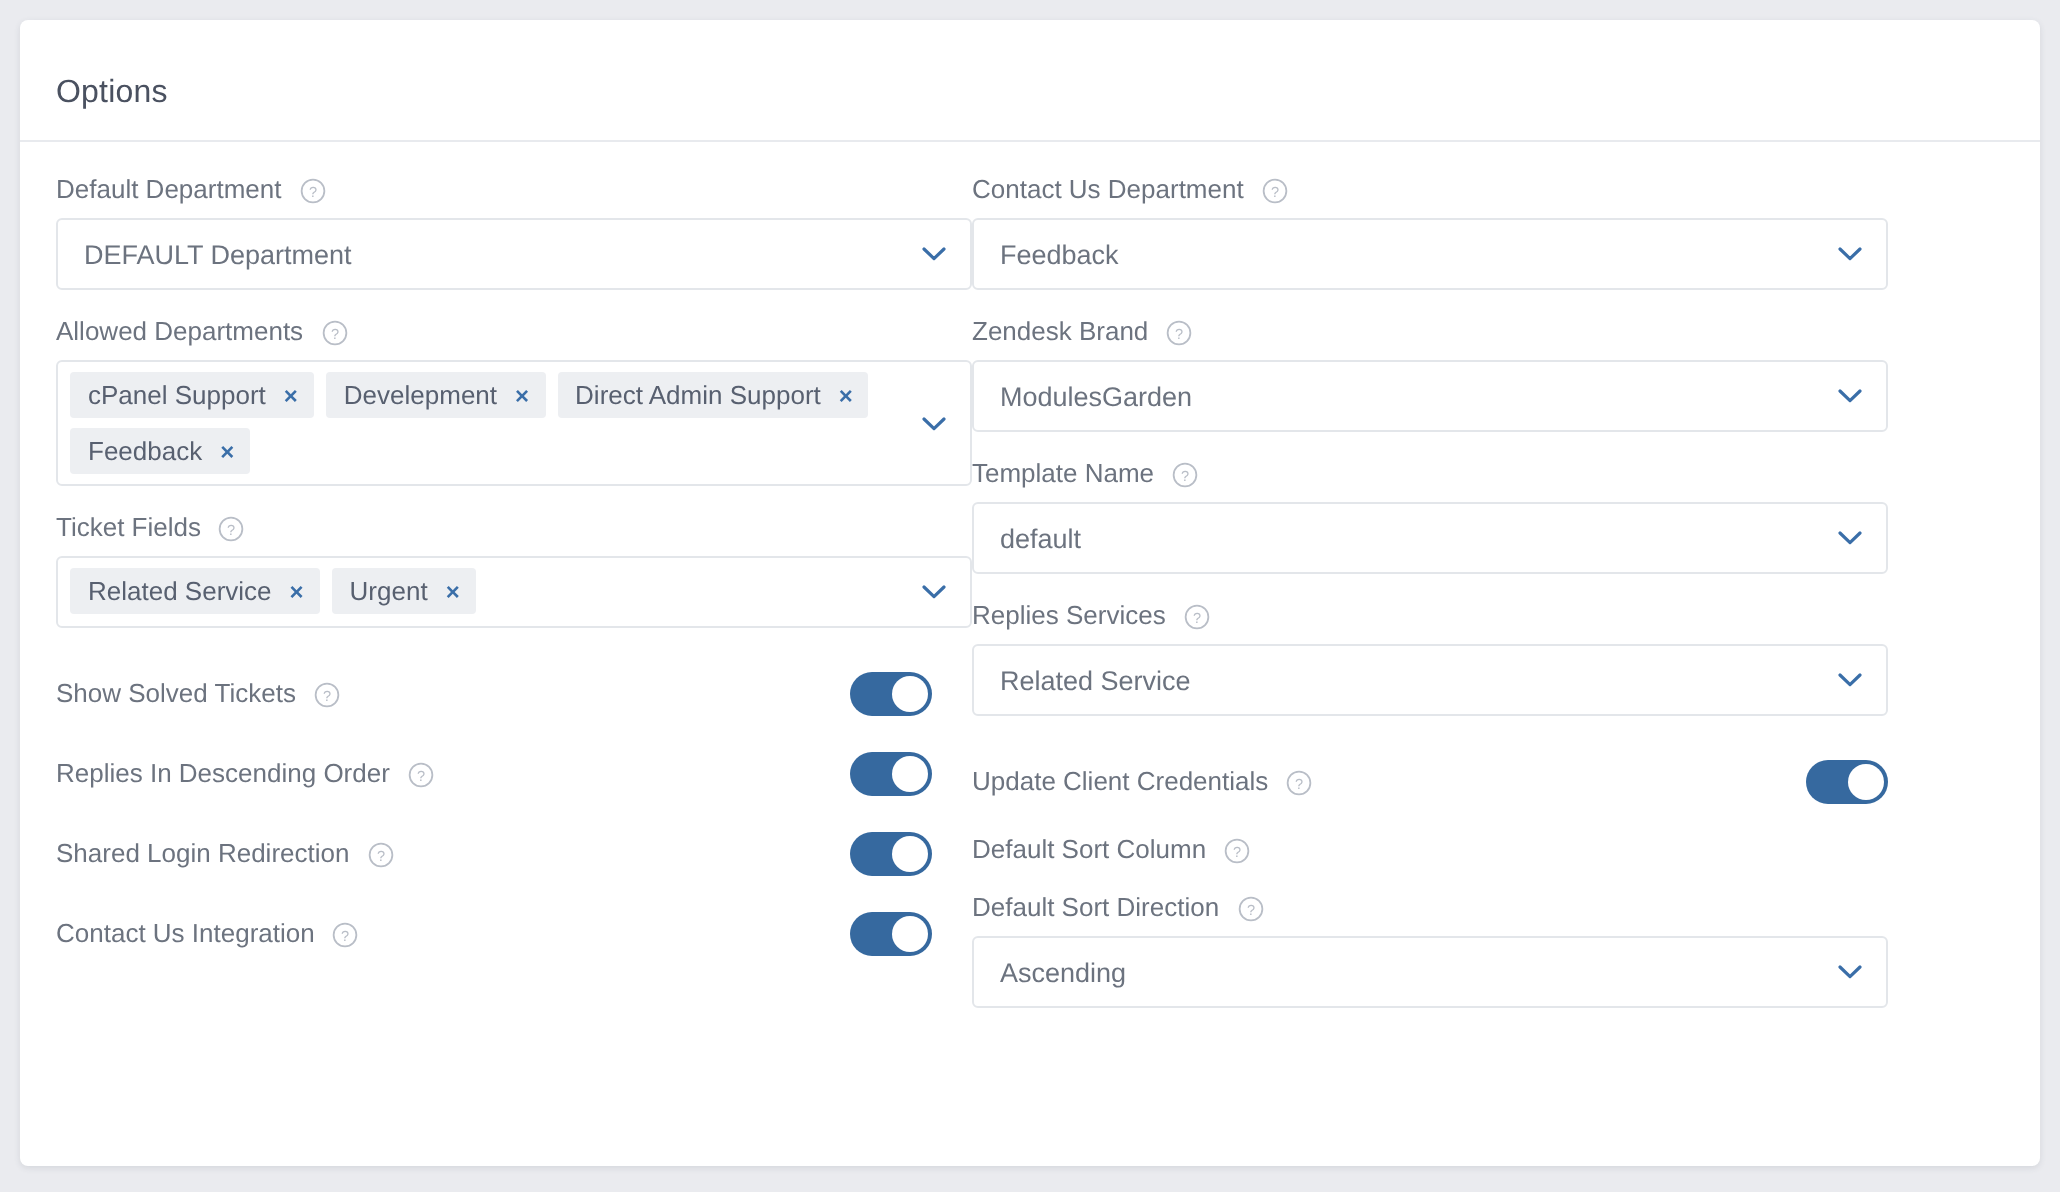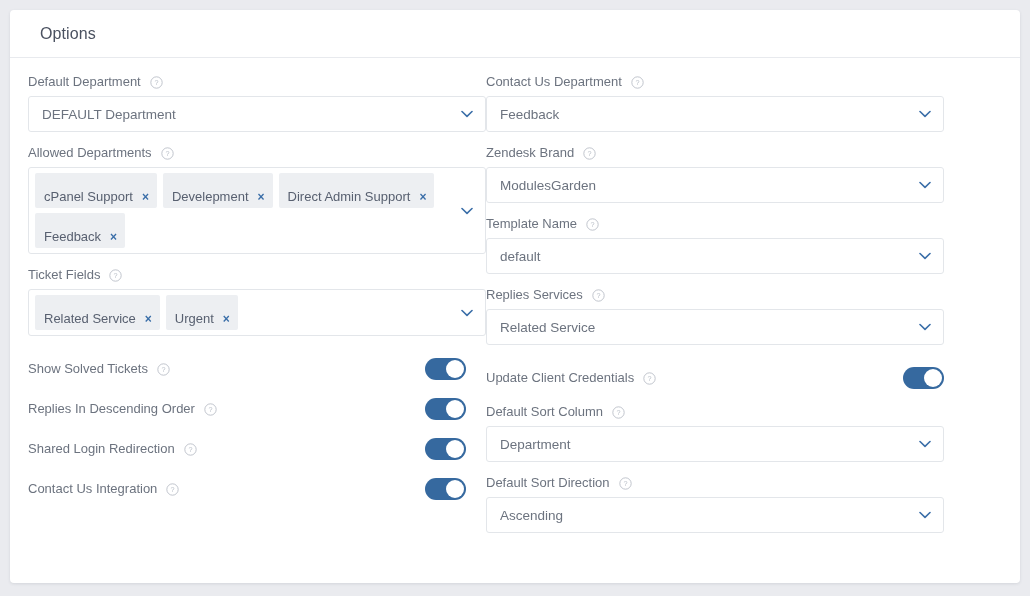--- a/index.html
+++ b/index.html
@@ -33,8 +33,9 @@
     border-bottom: 1px solid #e8eaee;
     display: flex;
     align-items: center;
-    padding: 0 30px;
+    padding: 0 18px;
     box-sizing: border-box;
+    margin-top: 13px;
   }
   .card-title {
     font-size: 16px;

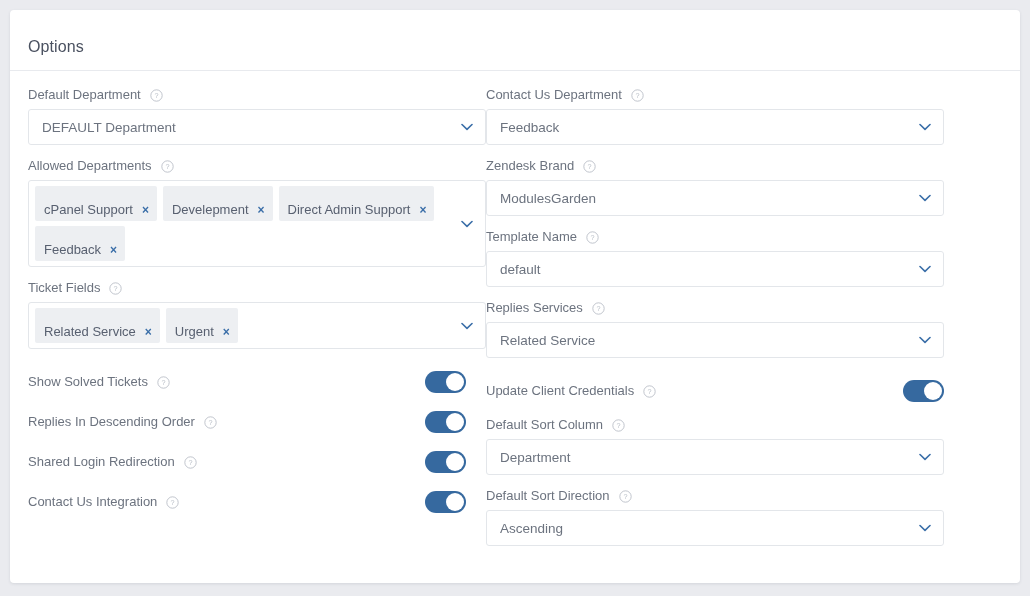--- a/index.html
+++ b/index.html
@@ -130,7 +130,7 @@
     background: #edeff2;
     border-radius: 2px;
     height: 23px;
-    padding: 12px 8px 0 9px;
+    padding: 0 8px 0 9px;
     font-size: 13px;
     color: #586070;
     white-space: nowrap;

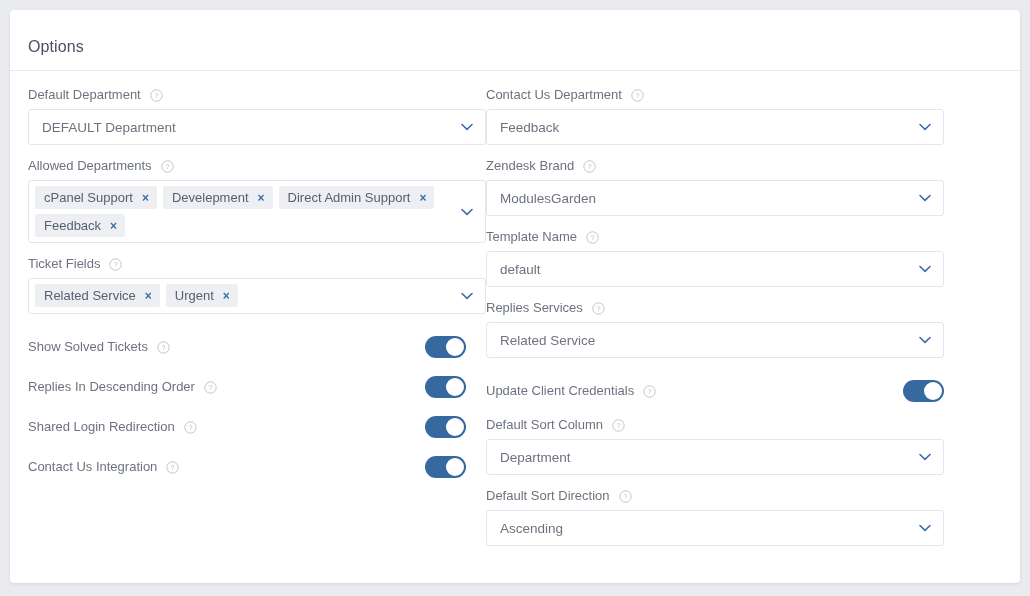--- a/index.html
+++ b/index.html
@@ -451,14 +451,6 @@
                 </svg>
             </span>
           </div>
-          <div class="select">
-            <span>Department</span>
-            <span class="chev">
-              <svg width="12" height="8" viewBox="0 0 12 8">
-                  <path d="M1 1.5 L6 6.3 L11 1.5" fill="none" stroke="#3a6ea8" stroke-width="1.6" stroke-linecap="round" stroke-linejoin="round"></path>
-                </svg>
-            </span>
-          </div>
         </div>
 
         <div class="field">

